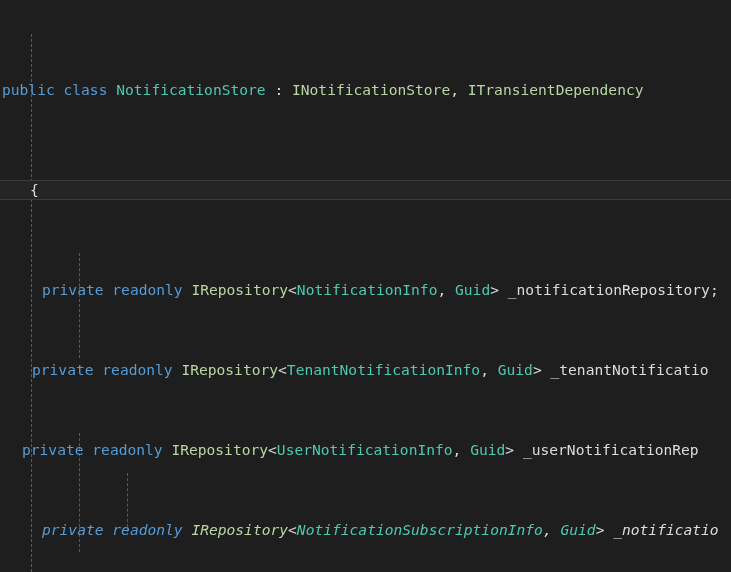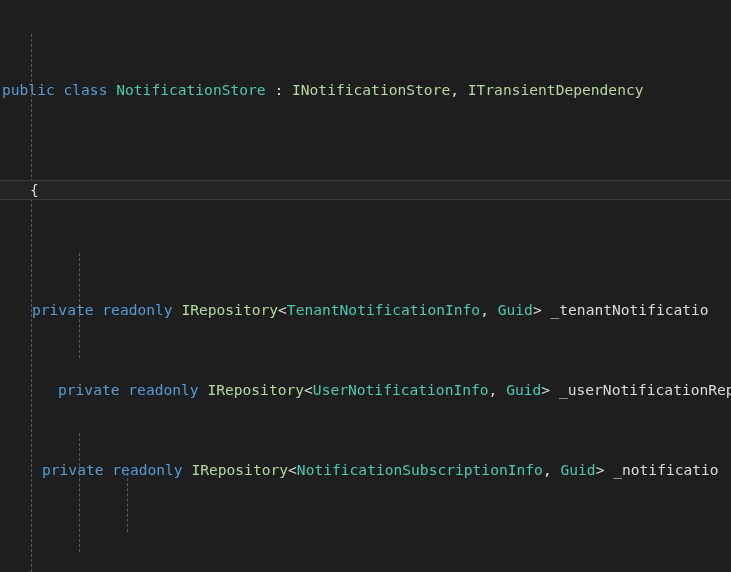--- a/index.html
+++ b/index.html
@@ -73,6 +73,7 @@
     <div class="line current" style="padding-left:30px;"><span class="brc">{</span></div>
 
     
+    <div class="line" style="padding-left:42px;"><span class="kw">private</span> <span class="kw">readonly</span> <span class="iface">IRepository</span><span class="pun">&lt;</span><span class="typ">NotificationInfo</span><span class="pun">,</span> <span class="typ">Guid</span><span class="pun">&gt;</span> <span class="fld">_notificationRepository;</span></div>
 
     <div class="line" style="padding-left:32px;"><span class="kw">private</span> <span class="kw">readonly</span> <span class="iface">IRepository</span><span class="pun">&lt;</span><span class="typ">TenantNotificationInfo</span><span class="pun">,</span> <span class="typ">Guid</span><span class="pun">&gt;</span> <span class="fld">_tenantNotificatio</span></div>
 

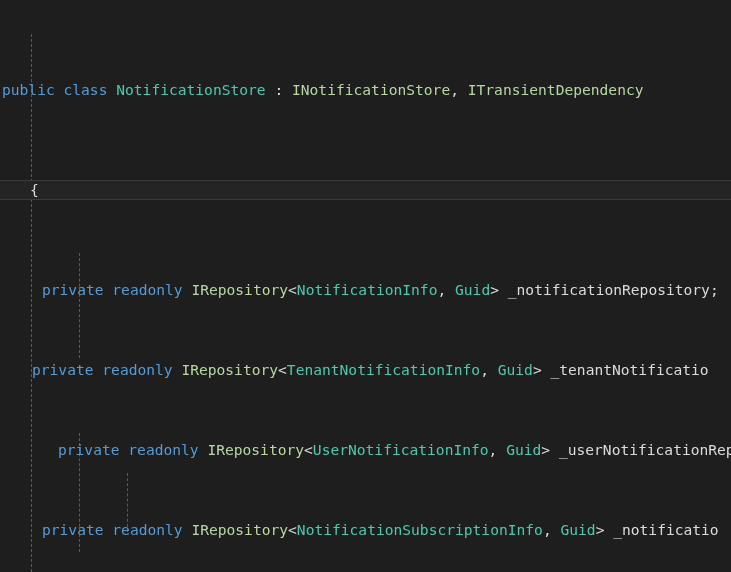--- a/index.html
+++ b/index.html
@@ -77,7 +77,7 @@
 
     <div class="line" style="padding-left:32px;"><span class="kw">private</span> <span class="kw">readonly</span> <span class="iface">IRepository</span><span class="pun">&lt;</span><span class="typ">TenantNotificationInfo</span><span class="pun">,</span> <span class="typ">Guid</span><span class="pun">&gt;</span> <span class="fld">_tenantNotificatio</span></div>
 
-    <div class="line" style="padding-left:58px;"><span class="kw">private</span> <span class="kw">readonly</span> <span class="iface">IRepository</span><span class="pun">&lt;</span><span class="typ">UserNotificationInfo</span><span class="pun">,</span> <span class="typ">Guid</span><span class="pun">&gt;</span> <span class="fld">_userNotificationRep</span></div>
+    <div class="line" style="padding-left:22px;"><span class="kw">private</span> <span class="kw">readonly</span> <span class="iface">IRepository</span><span class="pun">&lt;</span><span class="typ">UserNotificationInfo</span><span class="pun">,</span> <span class="typ">Guid</span><span class="pun">&gt;</span> <span class="fld">_userNotificationRep</span></div>
 
     <div class="line" style="padding-left:42px;"><span class="kw">private</span> <span class="kw">readonly</span> <span class="iface">IRepository</span><span class="pun">&lt;</span><span class="typ">NotificationSubscriptionInfo</span><span class="pun">,</span> <span class="typ">Guid</span><span class="pun">&gt;</span> <span class="fld">_notificatio</span></div>
 

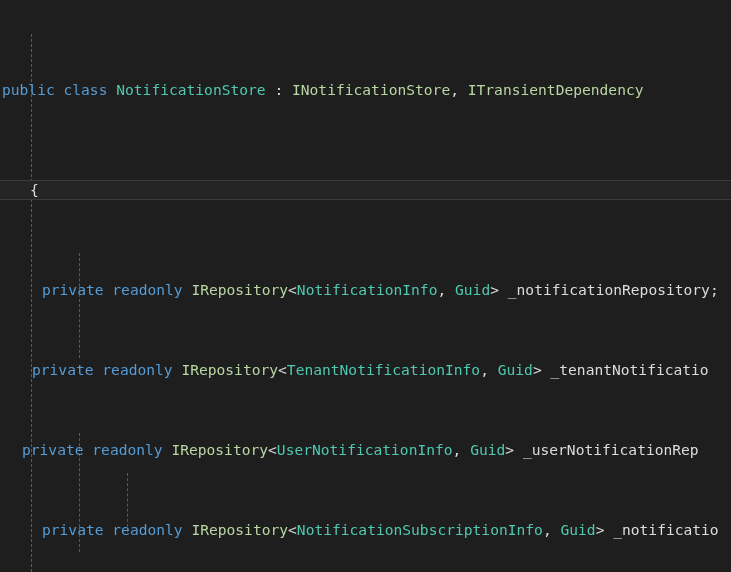--- a/index.html
+++ b/index.html
@@ -79,7 +79,7 @@
 
     <div class="line" style="padding-left:22px;"><span class="kw">private</span> <span class="kw">readonly</span> <span class="iface">IRepository</span><span class="pun">&lt;</span><span class="typ">UserNotificationInfo</span><span class="pun">,</span> <span class="typ">Guid</span><span class="pun">&gt;</span> <span class="fld">_userNotificationRep</span></div>
 
-    <div class="line" style="padding-left:42px;"><span class="kw">private</span> <span class="kw">readonly</span> <span class="iface">IRepository</span><span class="pun">&lt;</span><span class="typ">NotificationSubscriptionInfo</span><span class="pun">,</span> <span class="typ">Guid</span><span class="pun">&gt;</span> <span class="fld">_notificatio</span></div>
+    <div class="line" style="padding-left:42px;font-style:italic;"><span class="kw">private</span> <span class="kw">readonly</span> <span class="iface">IRepository</span><span class="pun">&lt;</span><span class="typ">NotificationSubscriptionInfo</span><span class="pun">,</span> <span class="typ">Guid</span><span class="pun">&gt;</span> <span class="fld">_notificatio</span></div>
 
     
 

